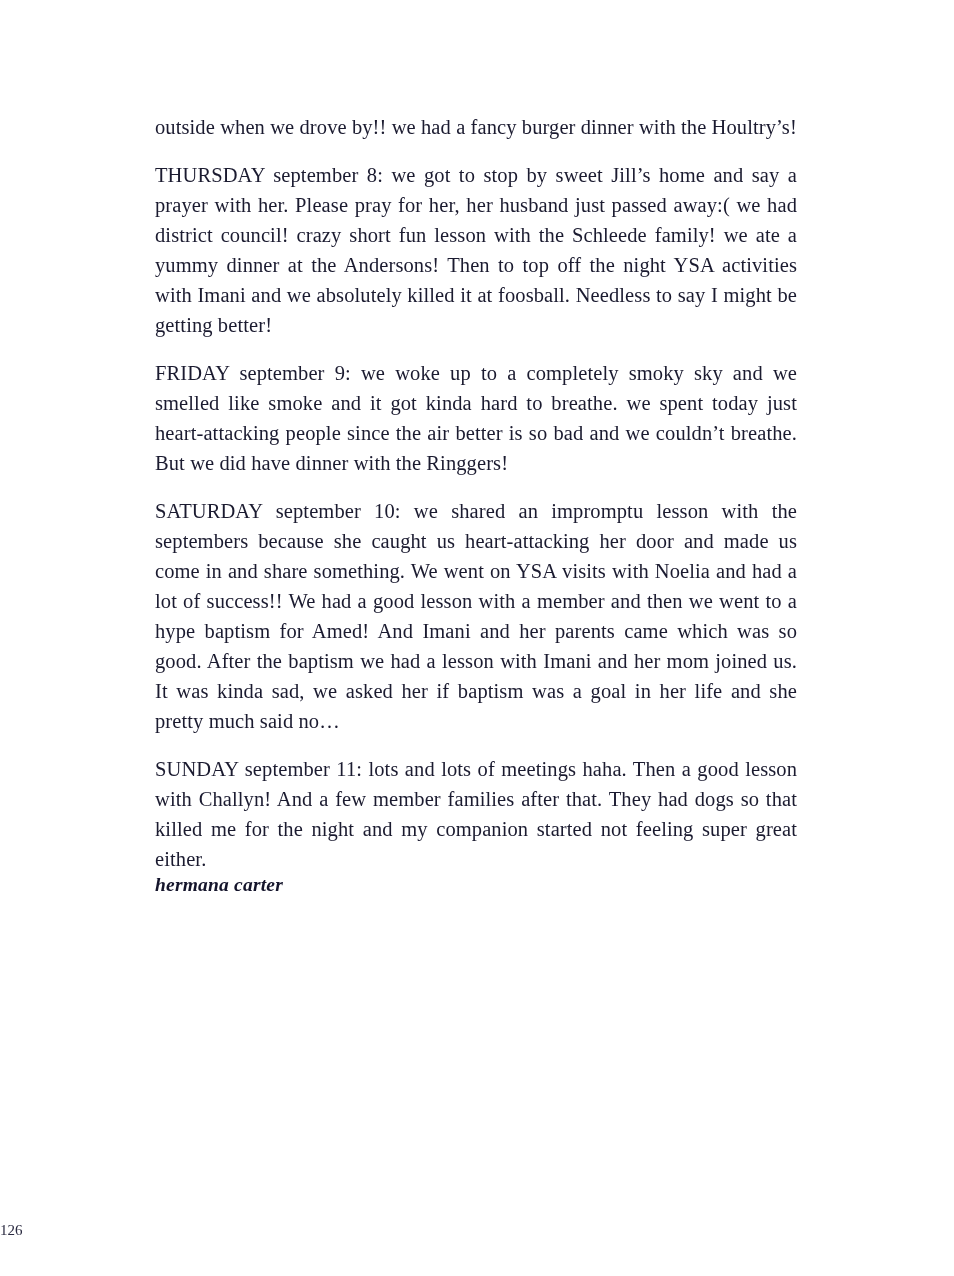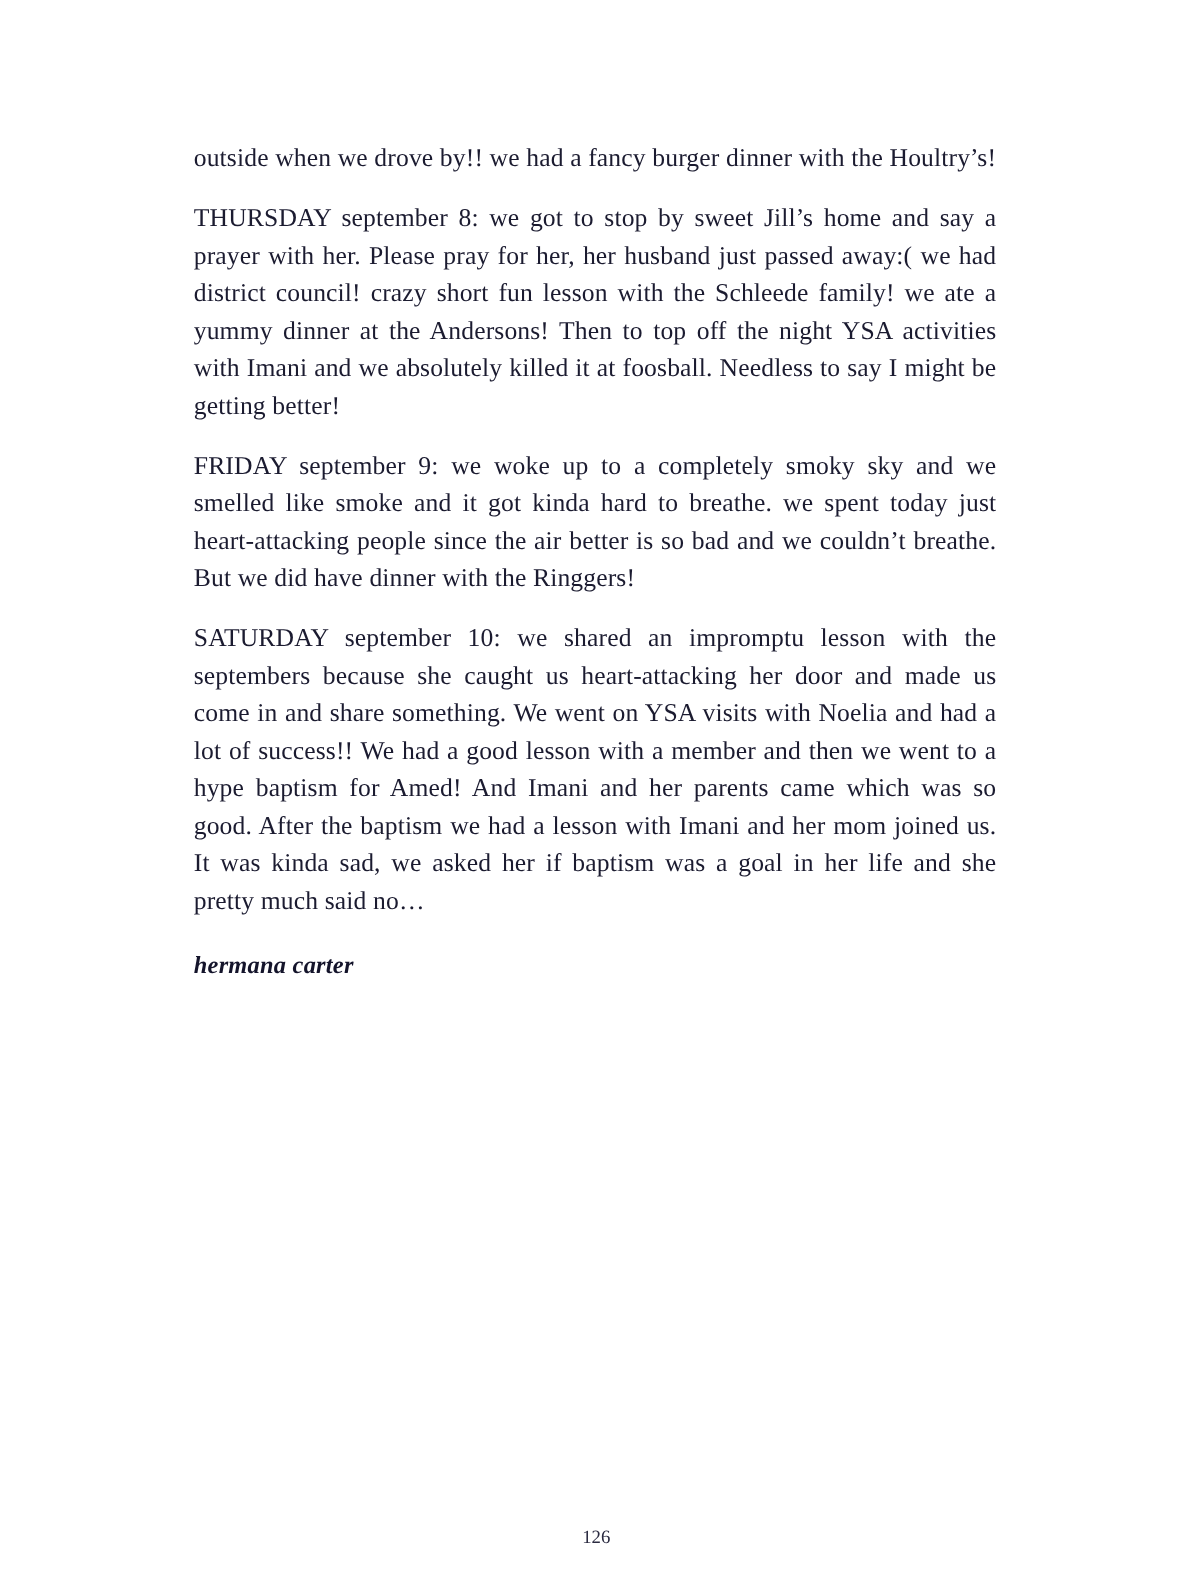--- a/index.html
+++ b/index.html
@@ -70,6 +70,7 @@
     <p class="para">THURSDAY september 8: we got to stop by sweet Jill’s home and say a prayer with her. Please pray for her, her husband just passed away:( we had district council! crazy short fun lesson with the Schleede family! we ate a yummy dinner at the Andersons! Then to top off the night YSA activities with Imani and we absolutely killed it at foosball. Needless to say I might be getting better!</p>
     <p class="para">FRIDAY september 9: we woke up to a completely smoky sky and we smelled like smoke and it got kinda hard to breathe.  we spent today just heart-attacking people since the air better is so bad and we couldn’t breathe. But we did have dinner with the Ringgers!</p>
     <p class="para">SATURDAY september 10: we shared an impromptu lesson with the septembers because she caught us heart-attacking her door and made us come in and share something. We went on YSA visits with Noelia and had a lot of success!! We had a good lesson with a member and then we went to a hype baptism for Amed! And Imani and her parents came which was so good. After the baptism we had a lesson with Imani and her mom joined us. It was kinda sad, we asked her if baptism was a goal in her life and she pretty much said no…</p>
+    <p class="para">SUNDAY september 11: lots and lots of meetings haha.  Then a good lesson with Challyn! And a few member families after that. They had dogs so that killed me for the night and my companion started not feeling super great either.</p>
     <div class="signature">hermana carter</div>
   </div>
   <div class="page-number">126</div>

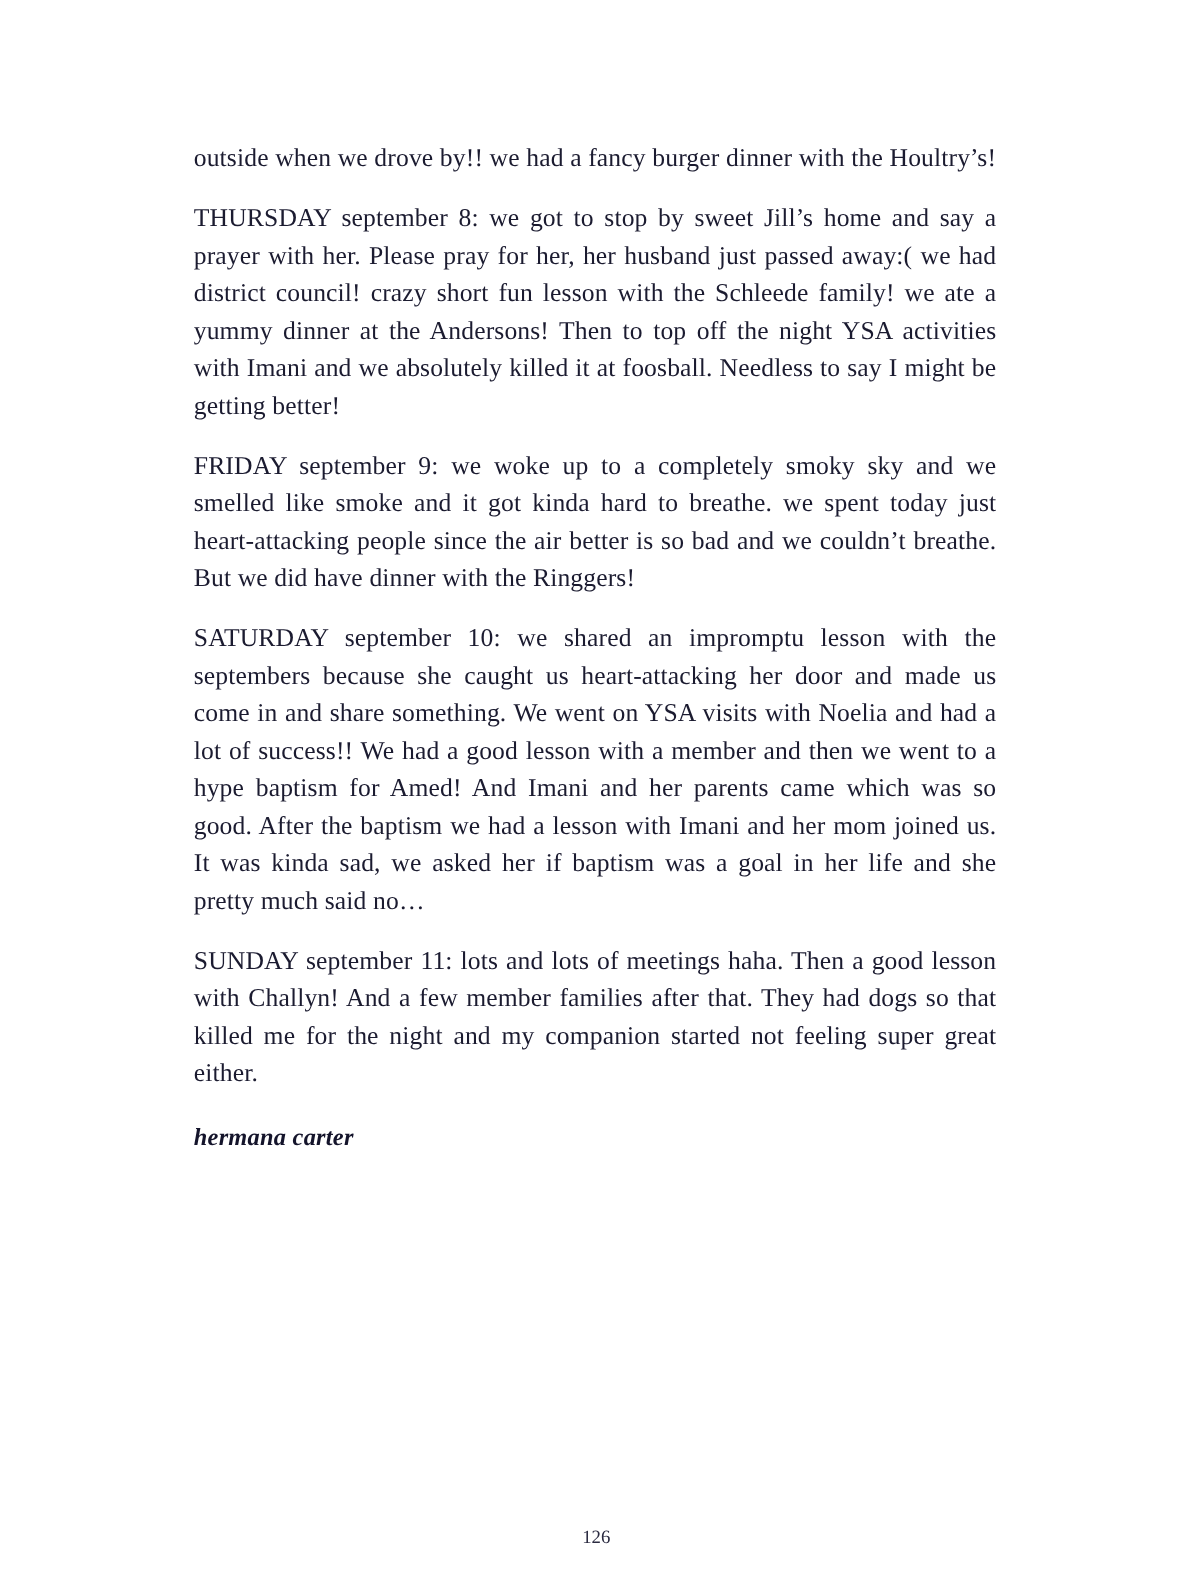--- a/index.html
+++ b/index.html
@@ -47,7 +47,6 @@
     font-weight: bold;
     font-style: italic;
     color: #14142b;
-    margin-top: 26px;
     letter-spacing: 0.2px;
   }
   .page-number {

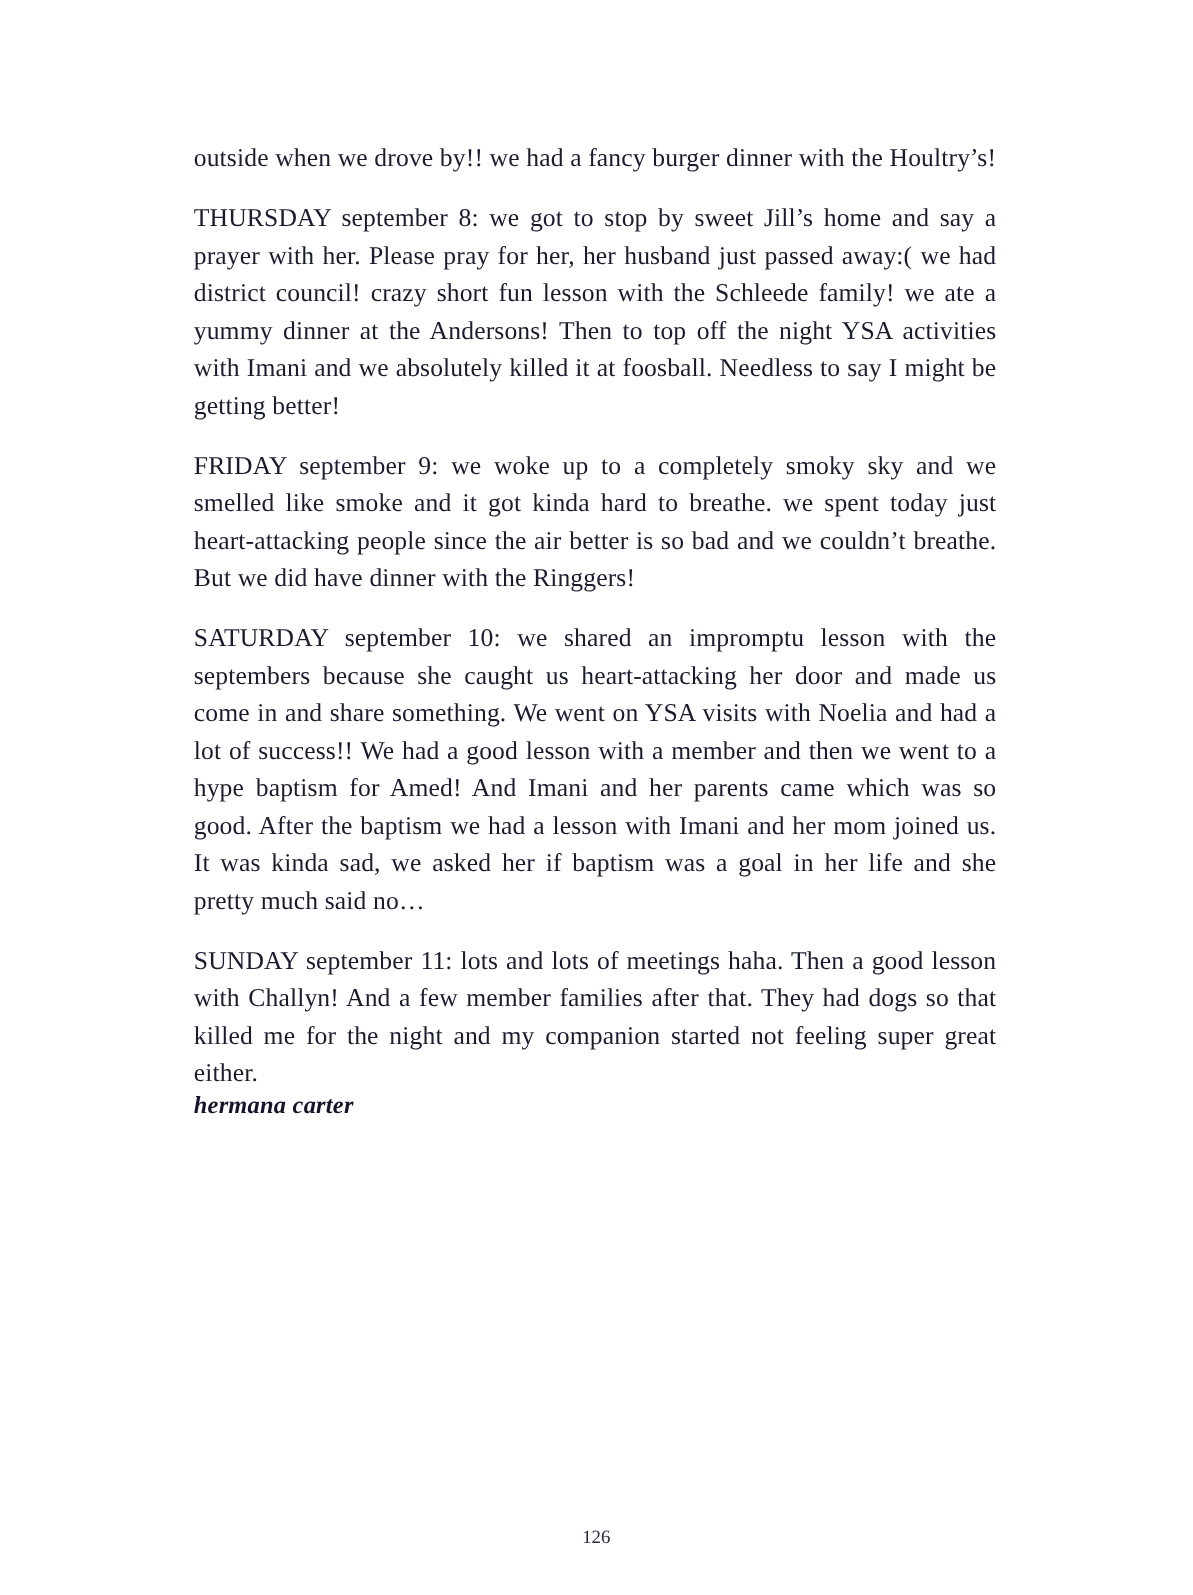--- a/index.html
+++ b/index.html
@@ -54,7 +54,6 @@
     left: 0;
     right: 0;
     top: 1222px;
-    text-align: center;
     font-size: 15px;
     color: #2a2a40;
     font-family: "Liberation Serif", "DejaVu Serif", serif;

